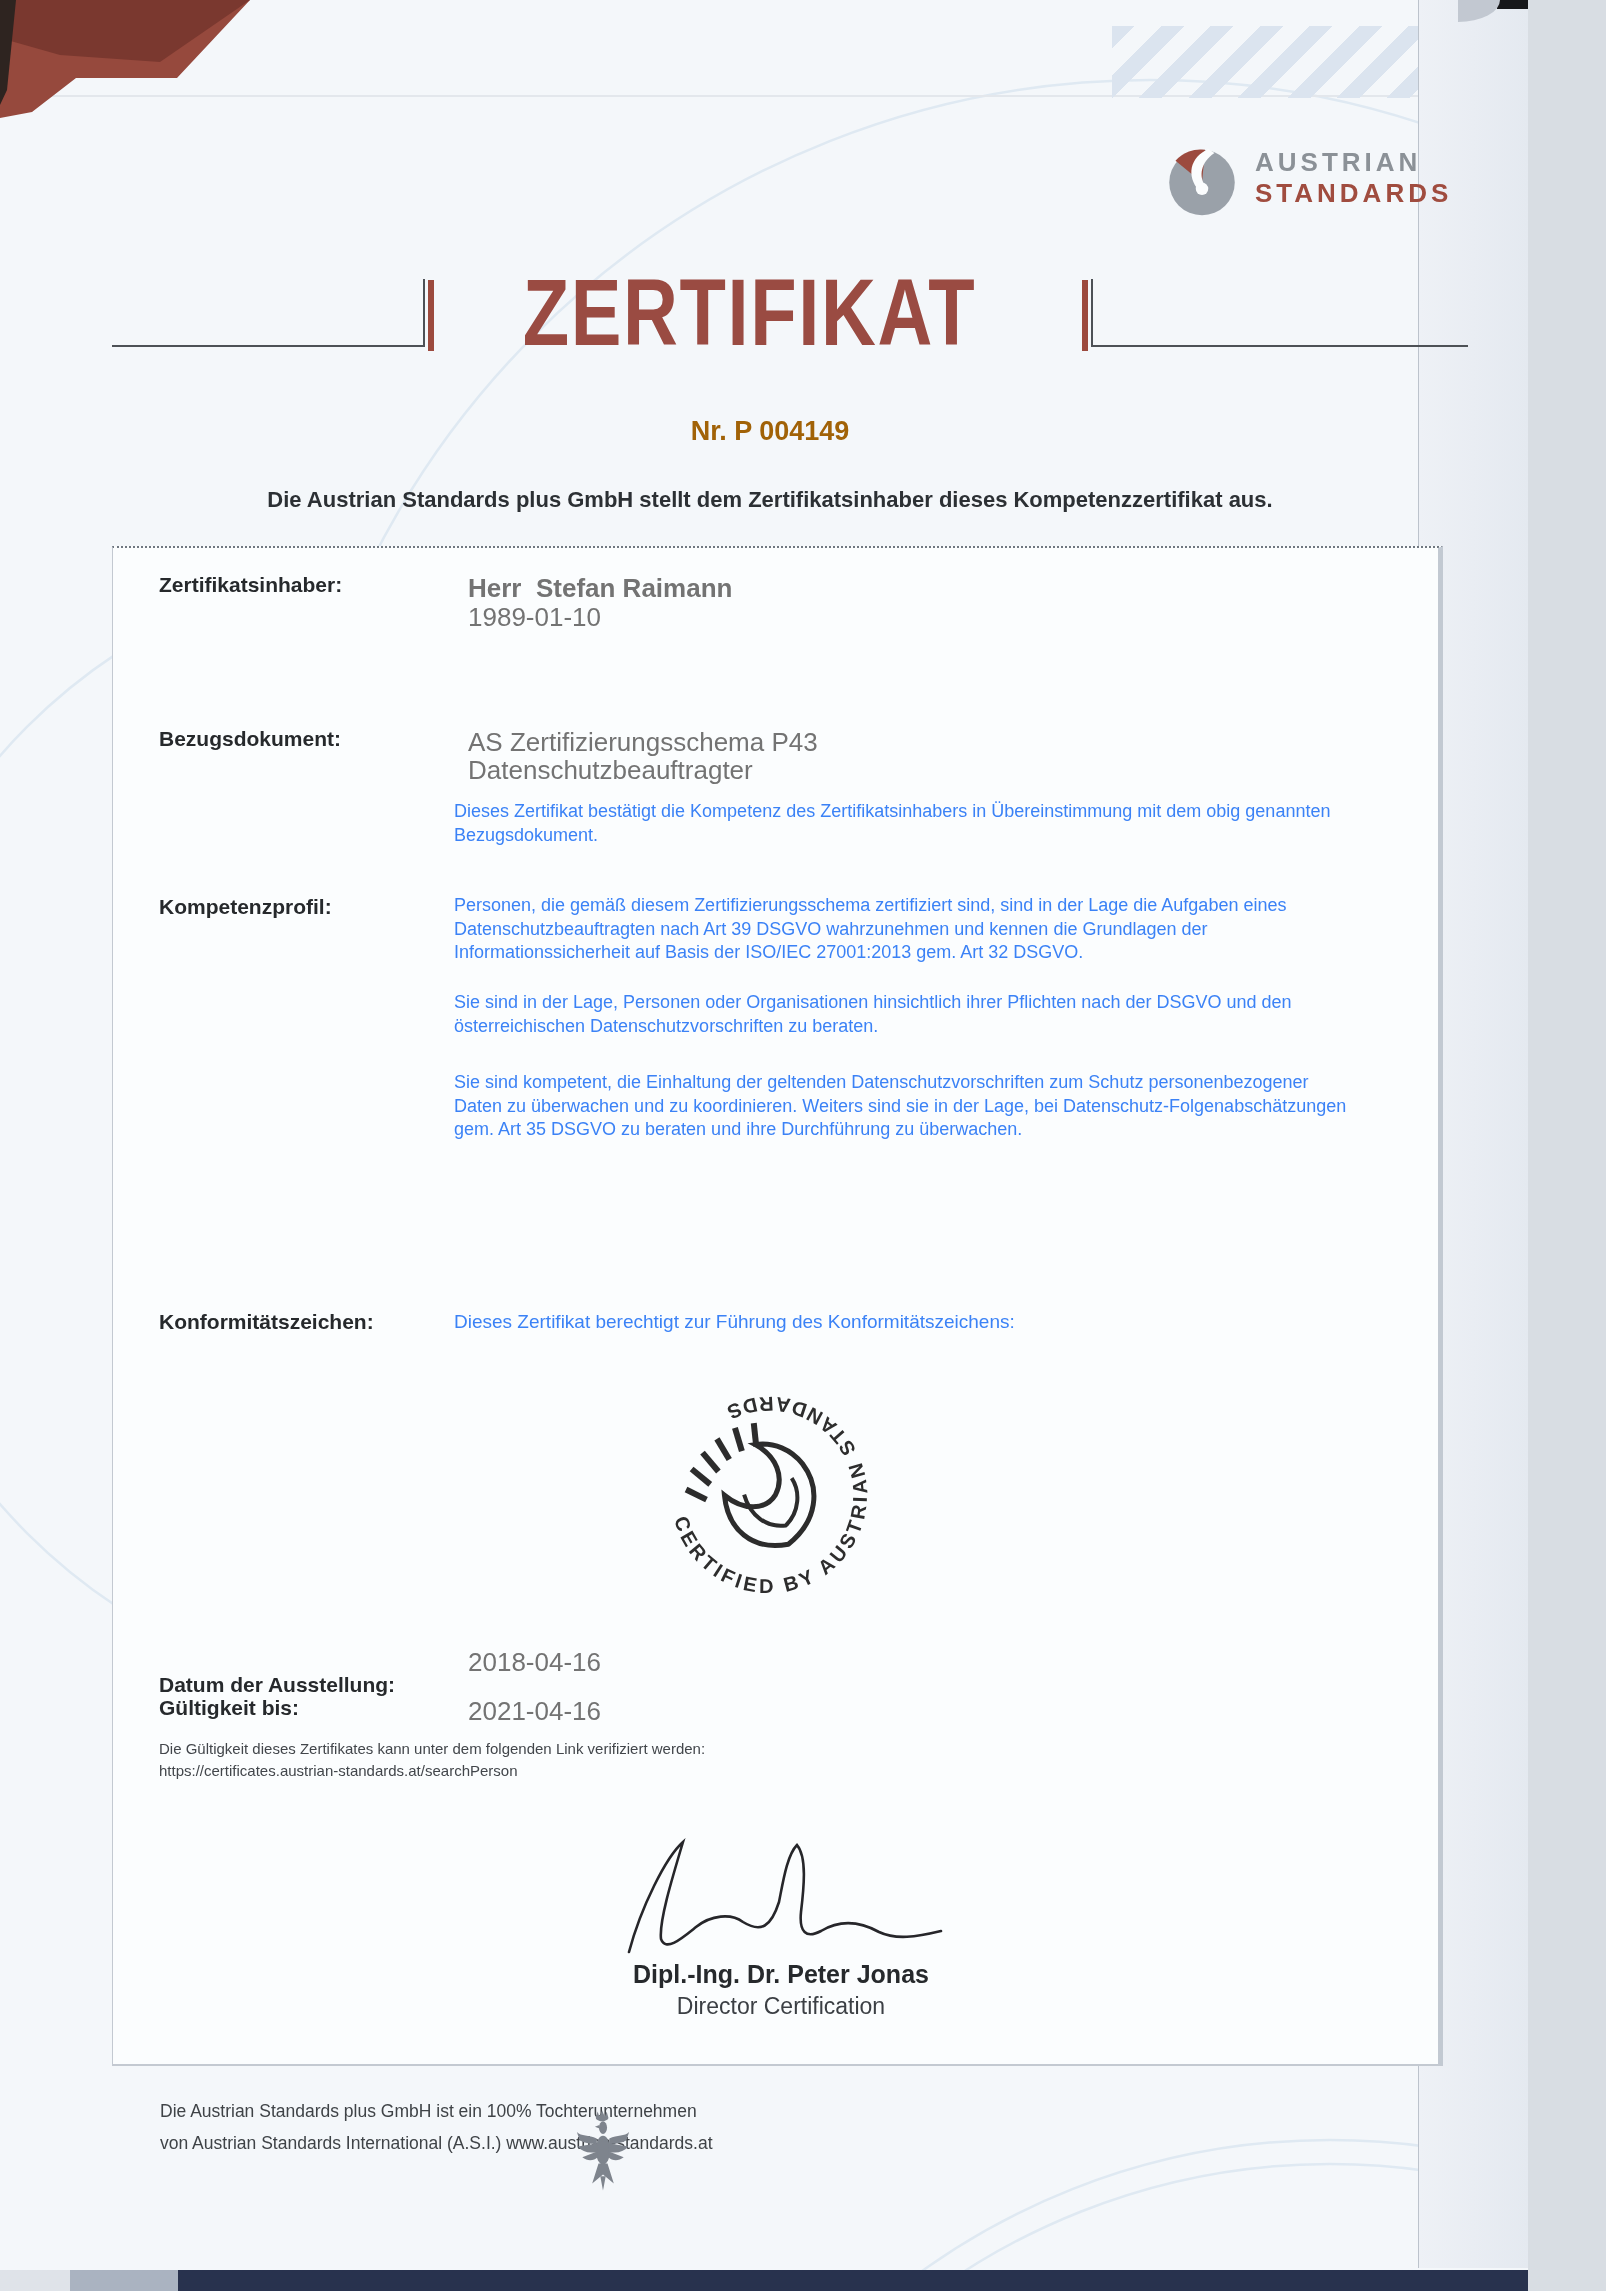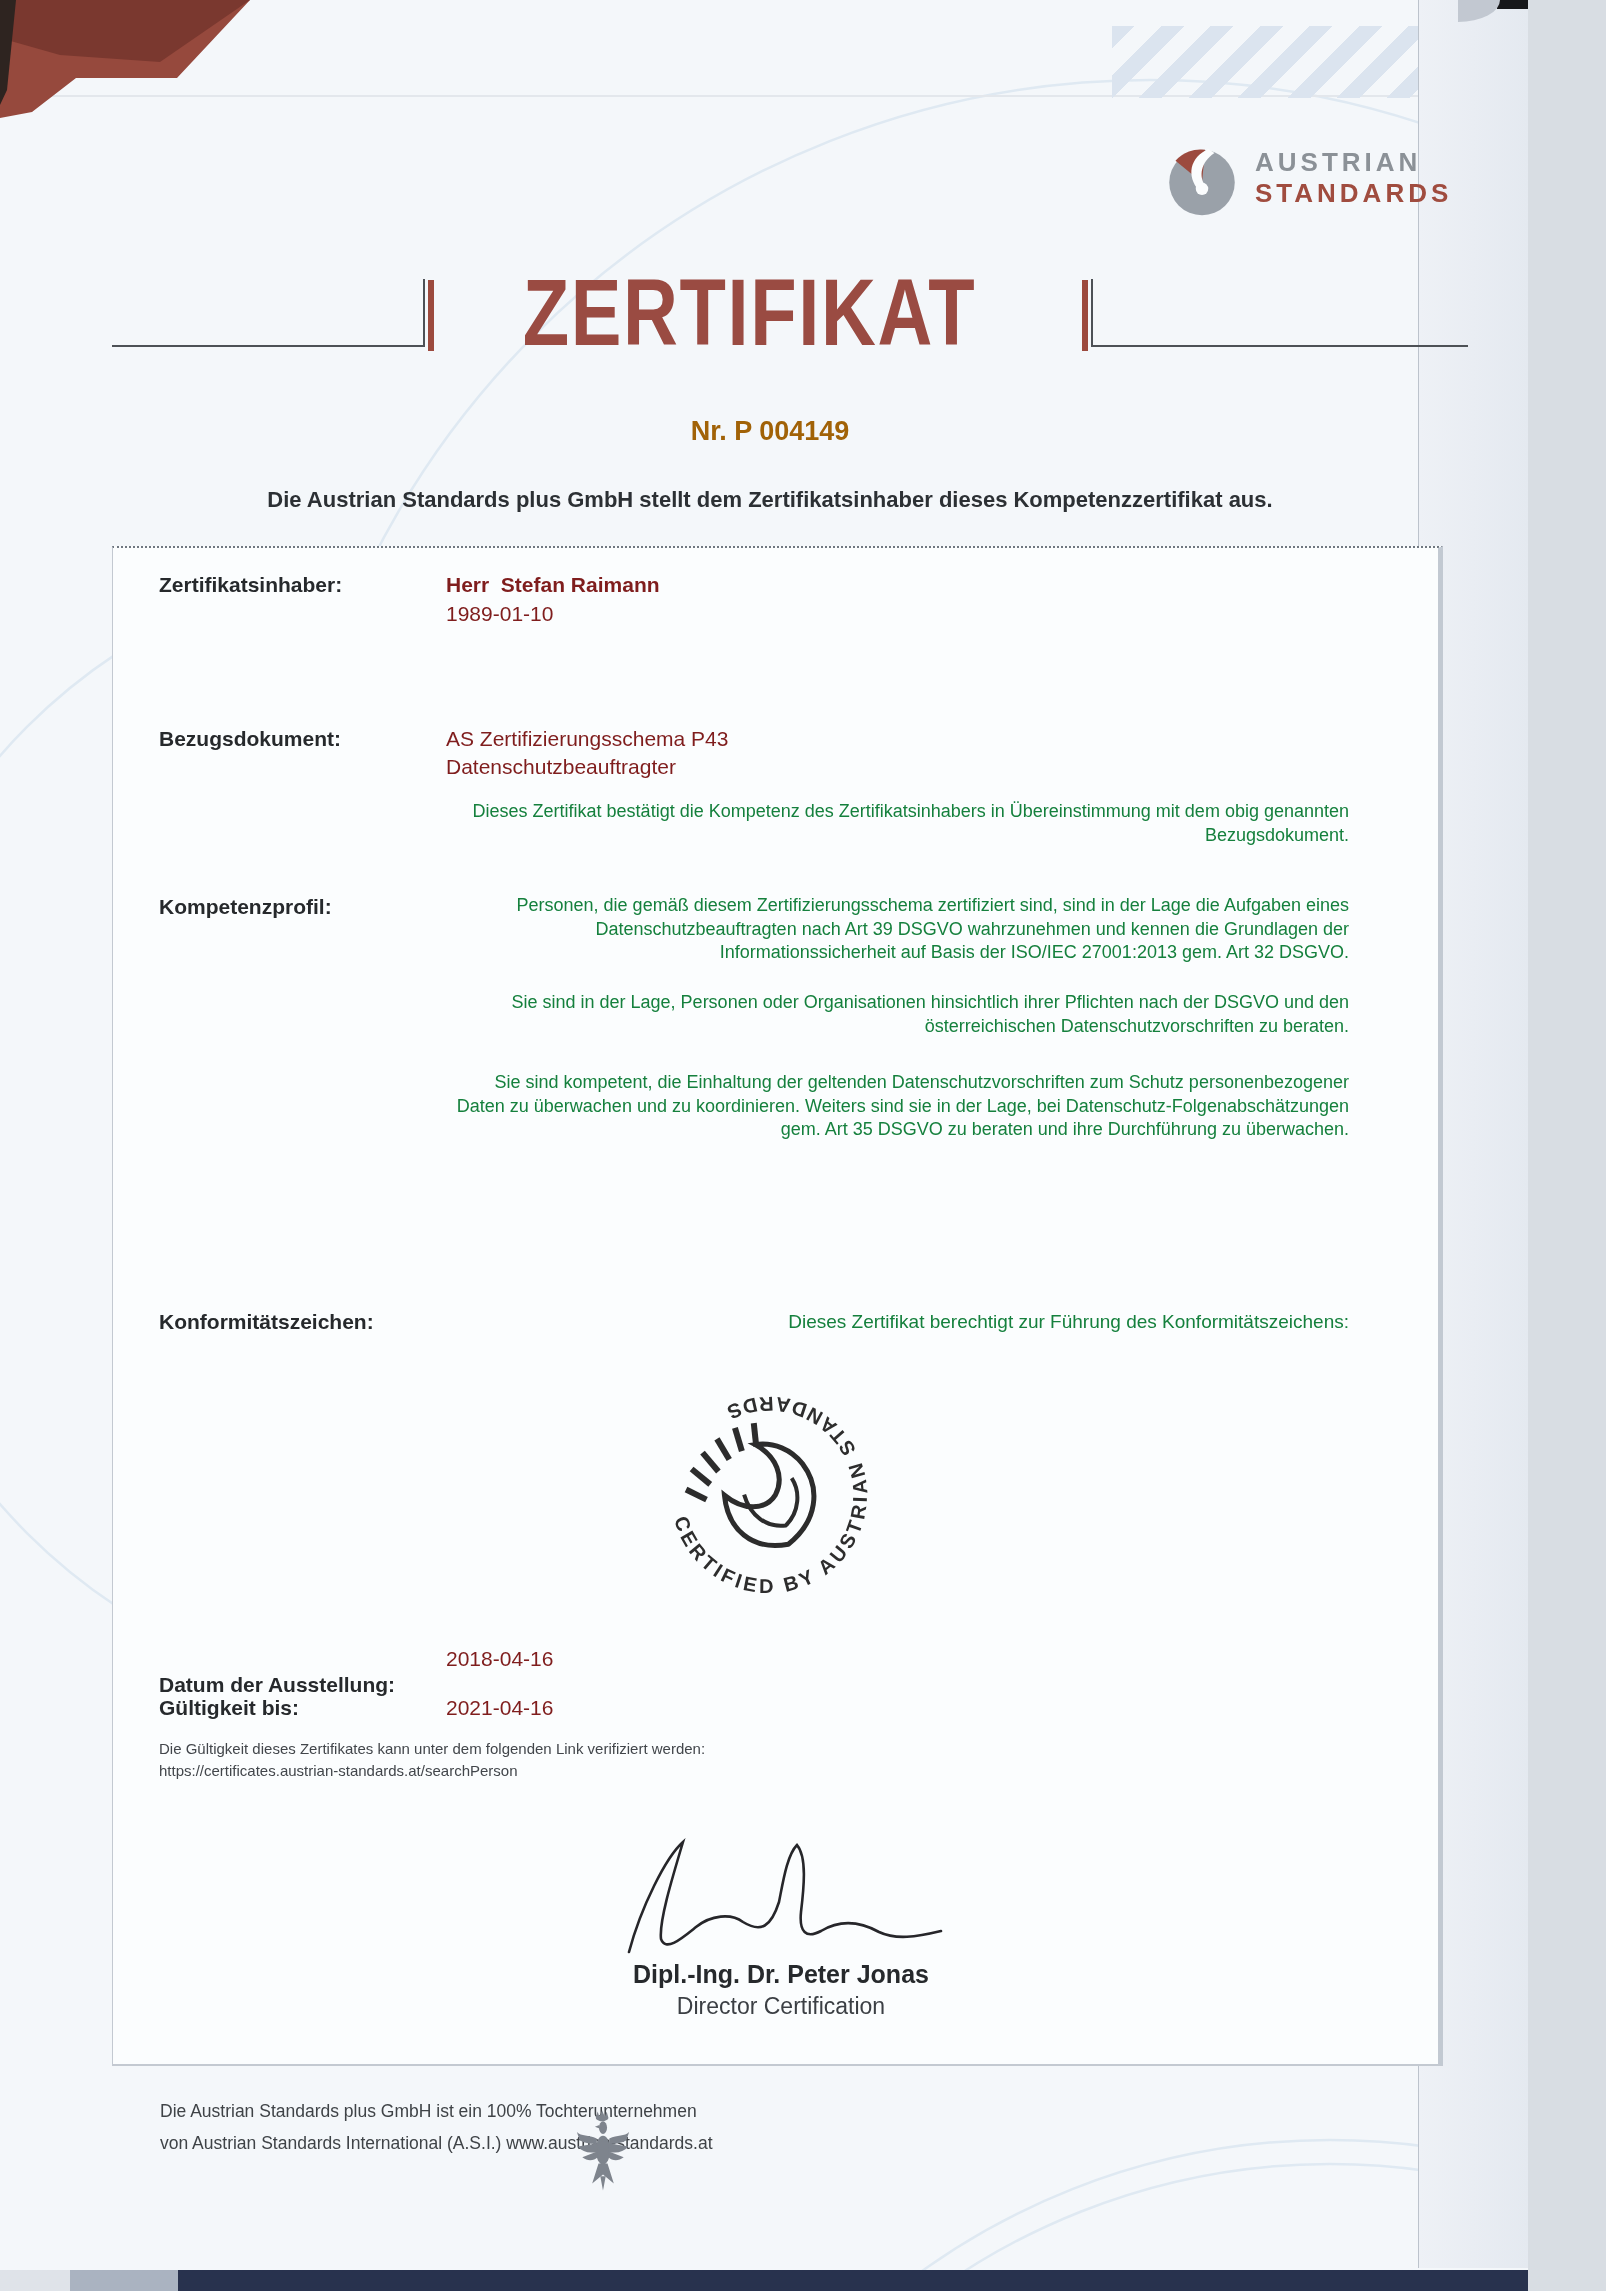--- a/index.html
+++ b/index.html
@@ -51,7 +51,7 @@
     border-left:1px solid #c3c9d1;border-bottom:2px solid #c3c9d1;
     border-right:5px solid #c2c9d2;border-top:2px dotted #6f7780;}
   .lbl{position:absolute;left:46px;font-size:21px;font-weight:bold;color:#26292c;white-space:nowrap;}
-  .val{position:absolute;left:333px;font-size:21px;color:#7f1d1d;white-space:pre;}
+  .val{position:absolute;left:355px;font-size:26px;color:#737373;white-space:pre;}
   .para{position:absolute;left:341px;width:895px;font-size:18px;line-height:23.5px;color:#15803d;text-align:right;}
   .bold{font-weight:bold;}
   .small{position:absolute;left:46px;font-size:15px;color:#42464b;line-height:22px;}

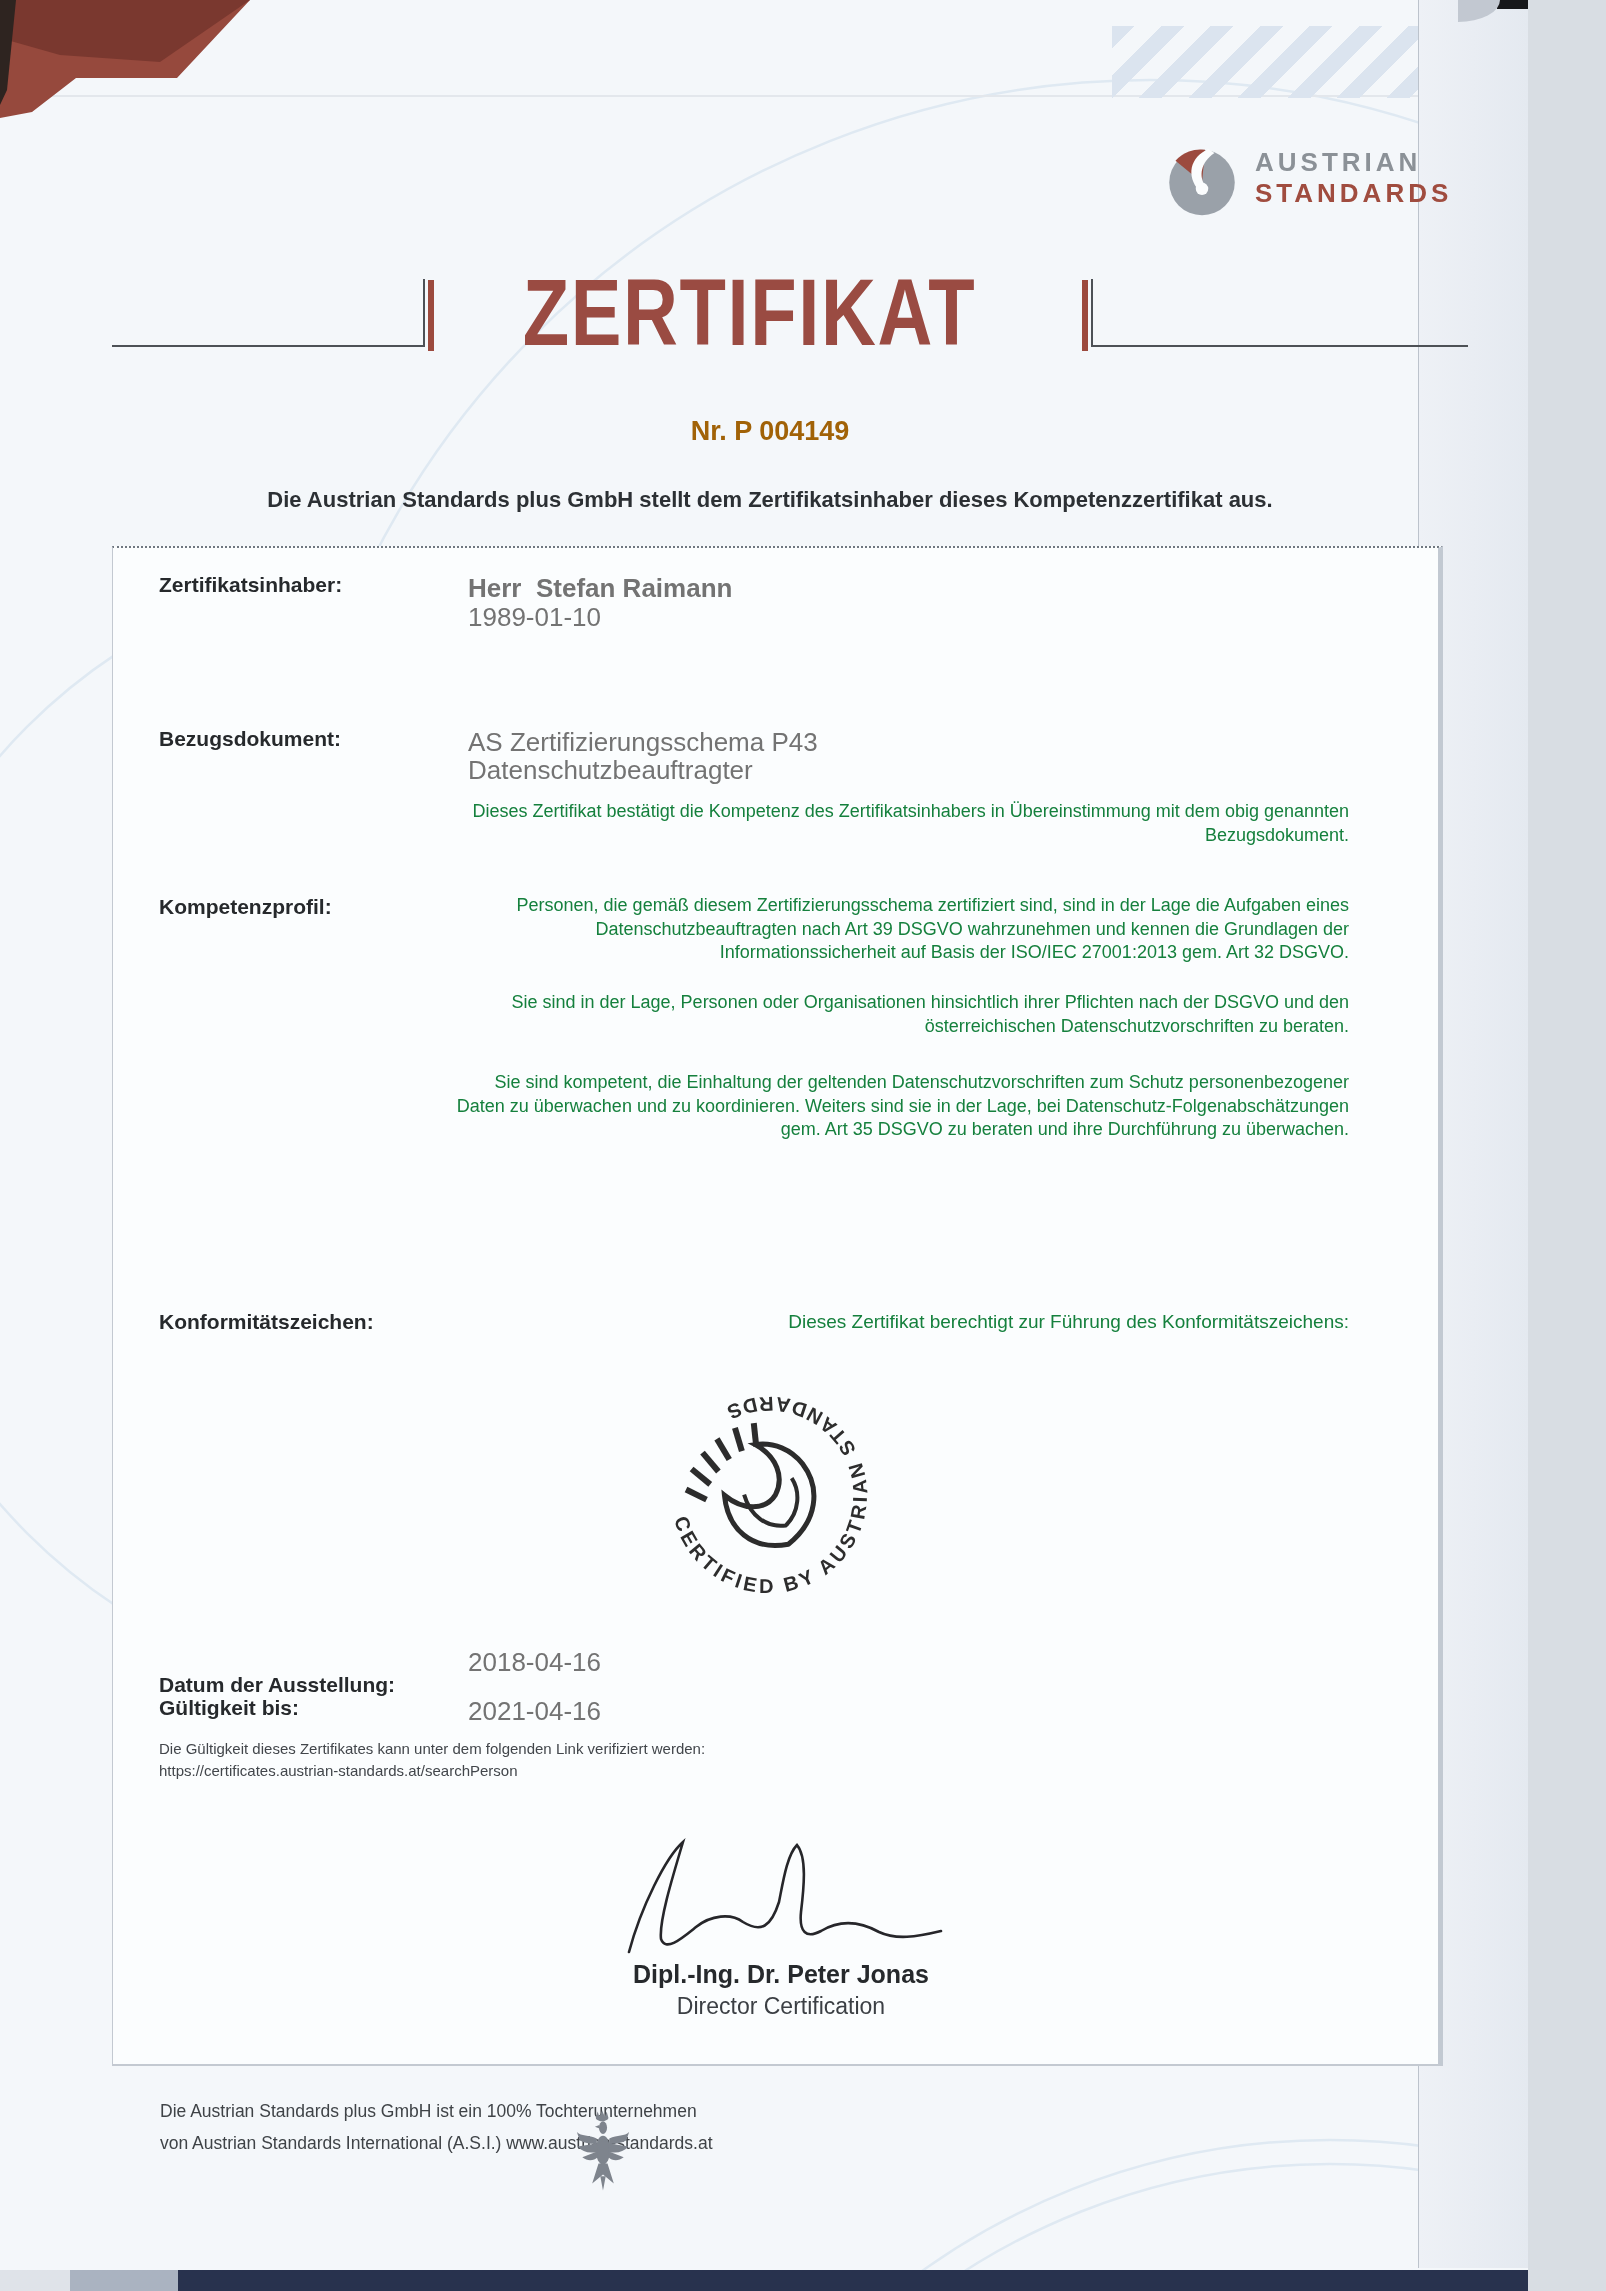--- a/index.html
+++ b/index.html
@@ -52,7 +52,7 @@
     border-right:5px solid #c2c9d2;border-top:2px dotted #6f7780;}
   .lbl{position:absolute;left:46px;font-size:21px;font-weight:bold;color:#26292c;white-space:nowrap;}
   .val{position:absolute;left:355px;font-size:26px;color:#737373;white-space:pre;}
-  .para{position:absolute;left:341px;width:895px;font-size:18px;line-height:23.5px;color:#15803d;text-align:right;}
+  .para{position:absolute;left:341px;width:895px;font-size:18px;line-height:23.5px;color:#3b82f6;text-align:left;}
   .bold{font-weight:bold;}
   .small{position:absolute;left:46px;font-size:15px;color:#42464b;line-height:22px;}
   

